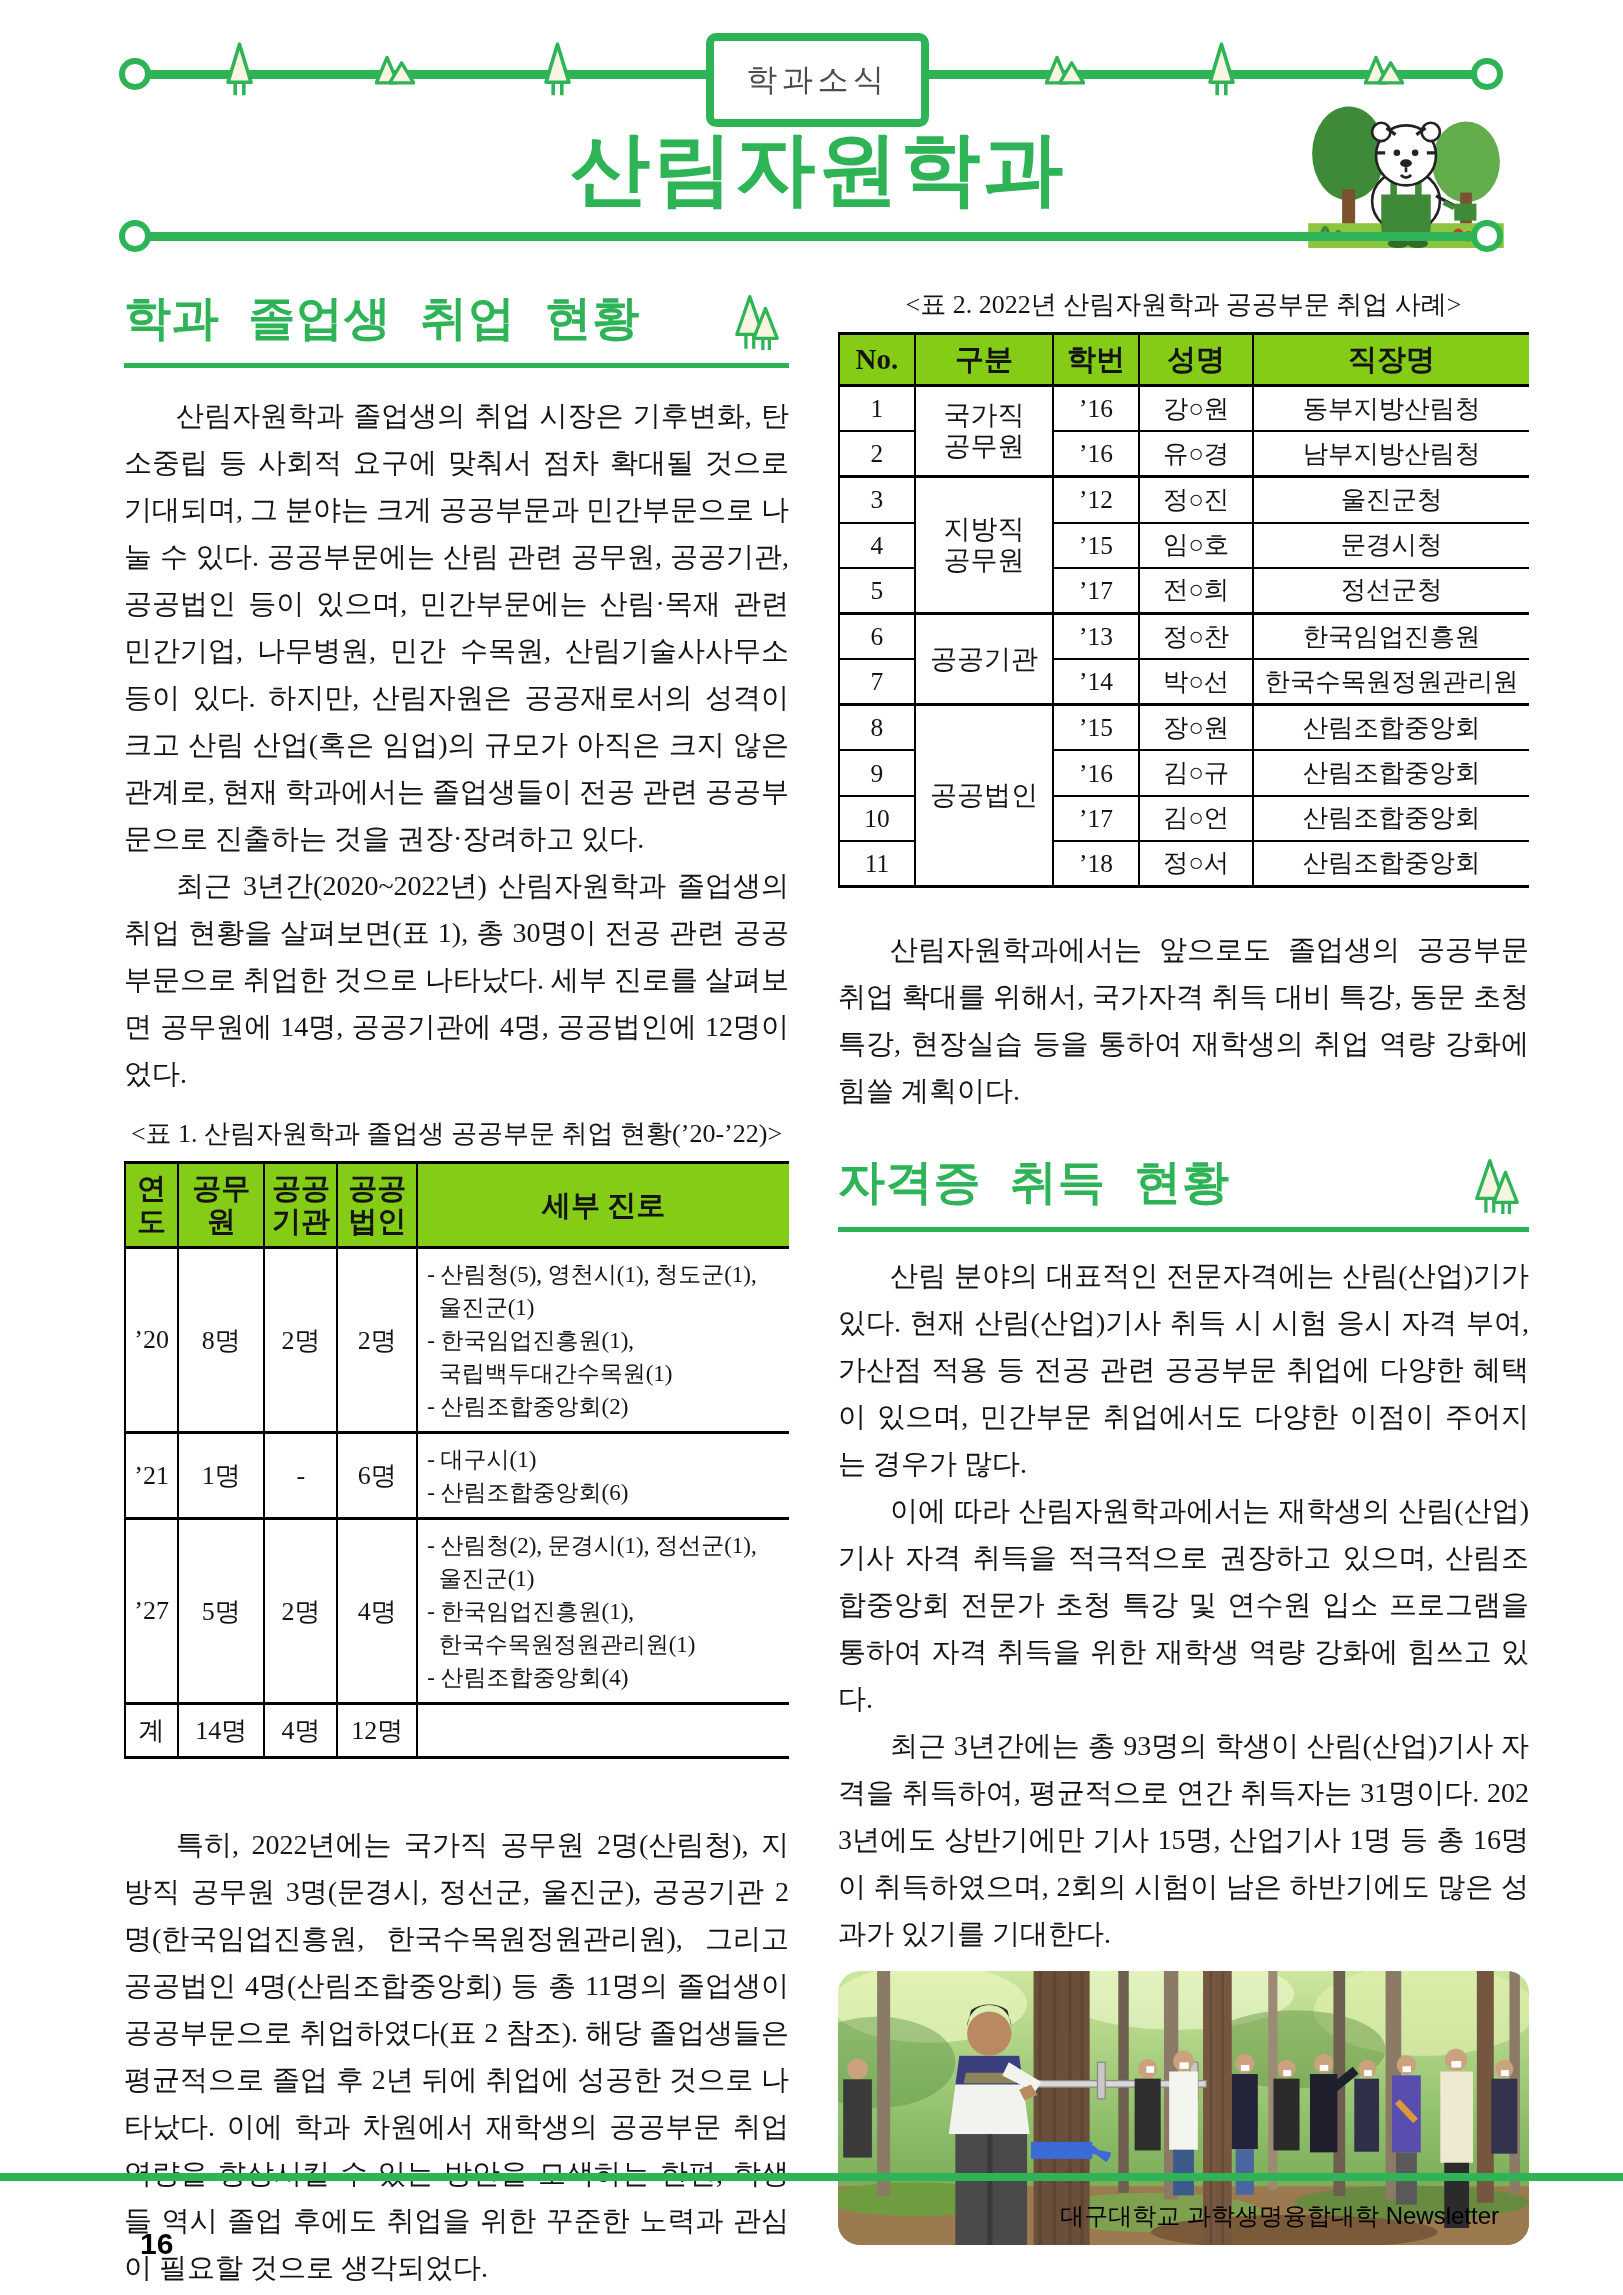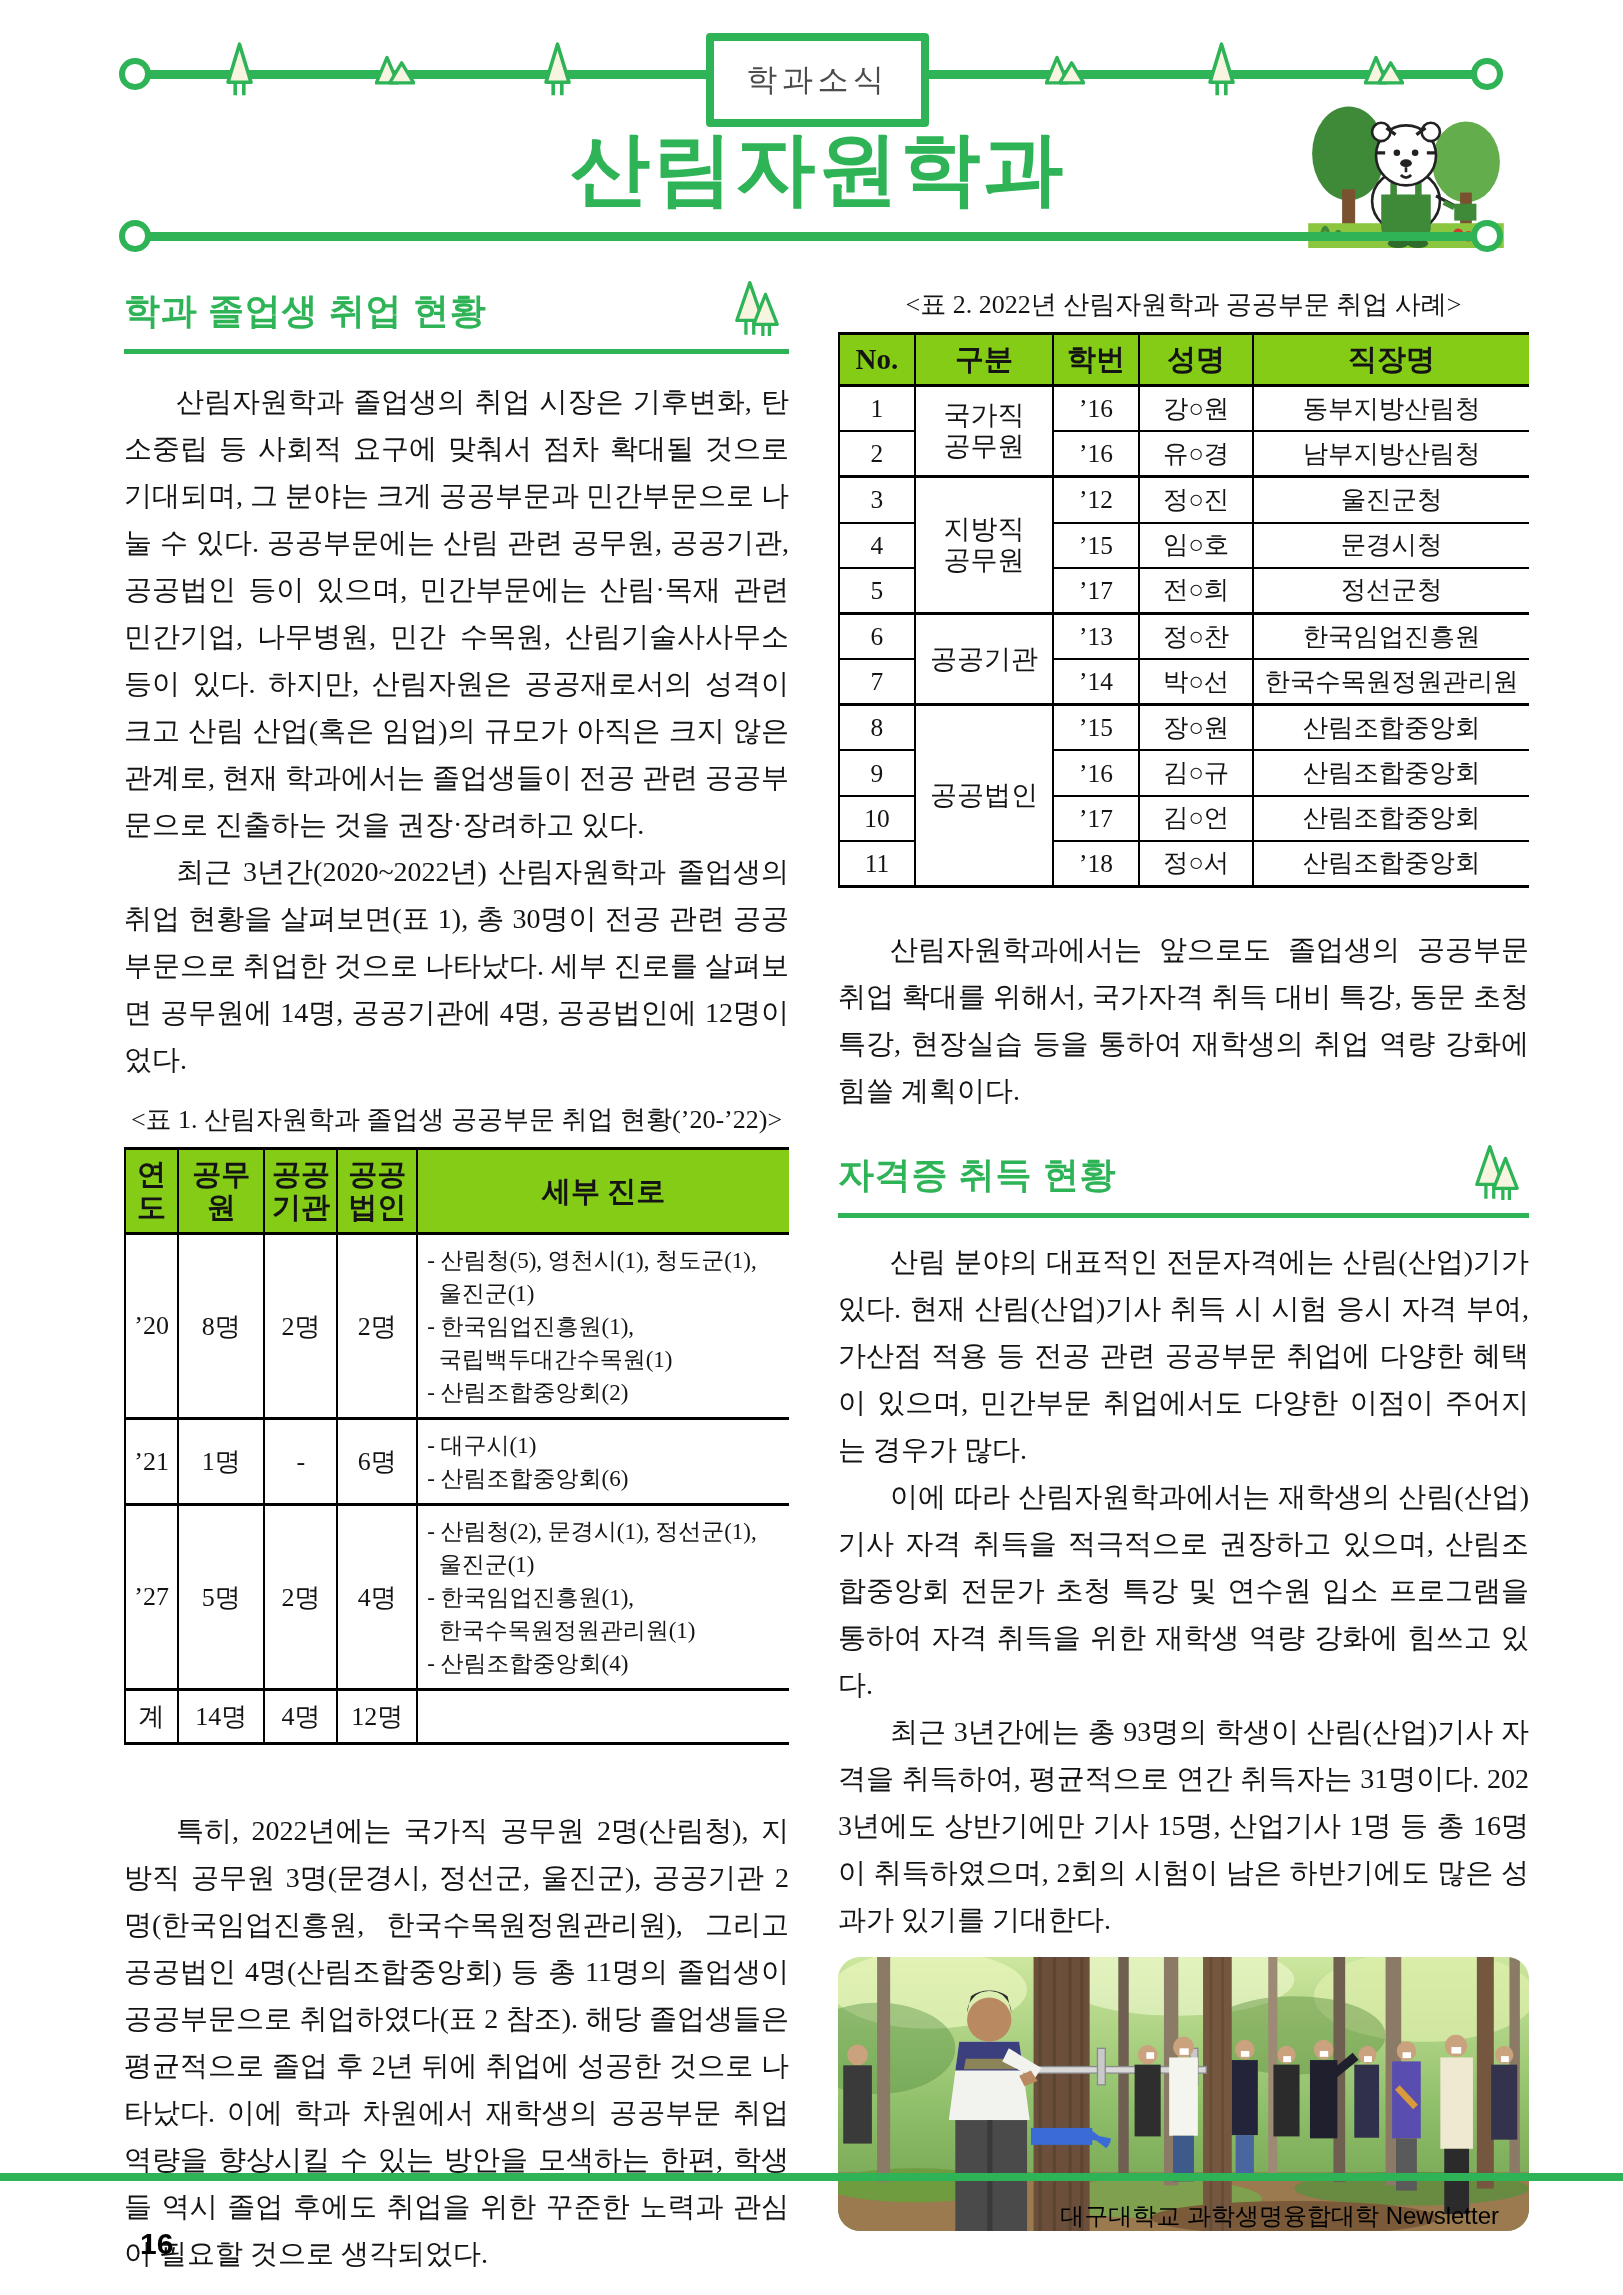--- a/index.html
+++ b/index.html
@@ -13,7 +13,7 @@
                border-radius:50%;}
   .deco{position:absolute;line-height:0;}
   .badge{position:absolute;left:706px;top:33px;width:207px;height:78px;background:#fff;
-         border:8.5px solid #2eb457;border-radius:4px;display:flex;align-items:center;justify-content:center;}
+         border:8.5px solid #2eb457;border-radius:10px;display:flex;align-items:center;justify-content:center;}
   .badge span{font-family:"Liberation Sans","DejaVu Sans",sans-serif;font-size:31px;color:#4c4c4c;
               letter-spacing:4.6px;}
   .page-title{position:absolute;left:13px;right:0;top:116px;text-align:center;

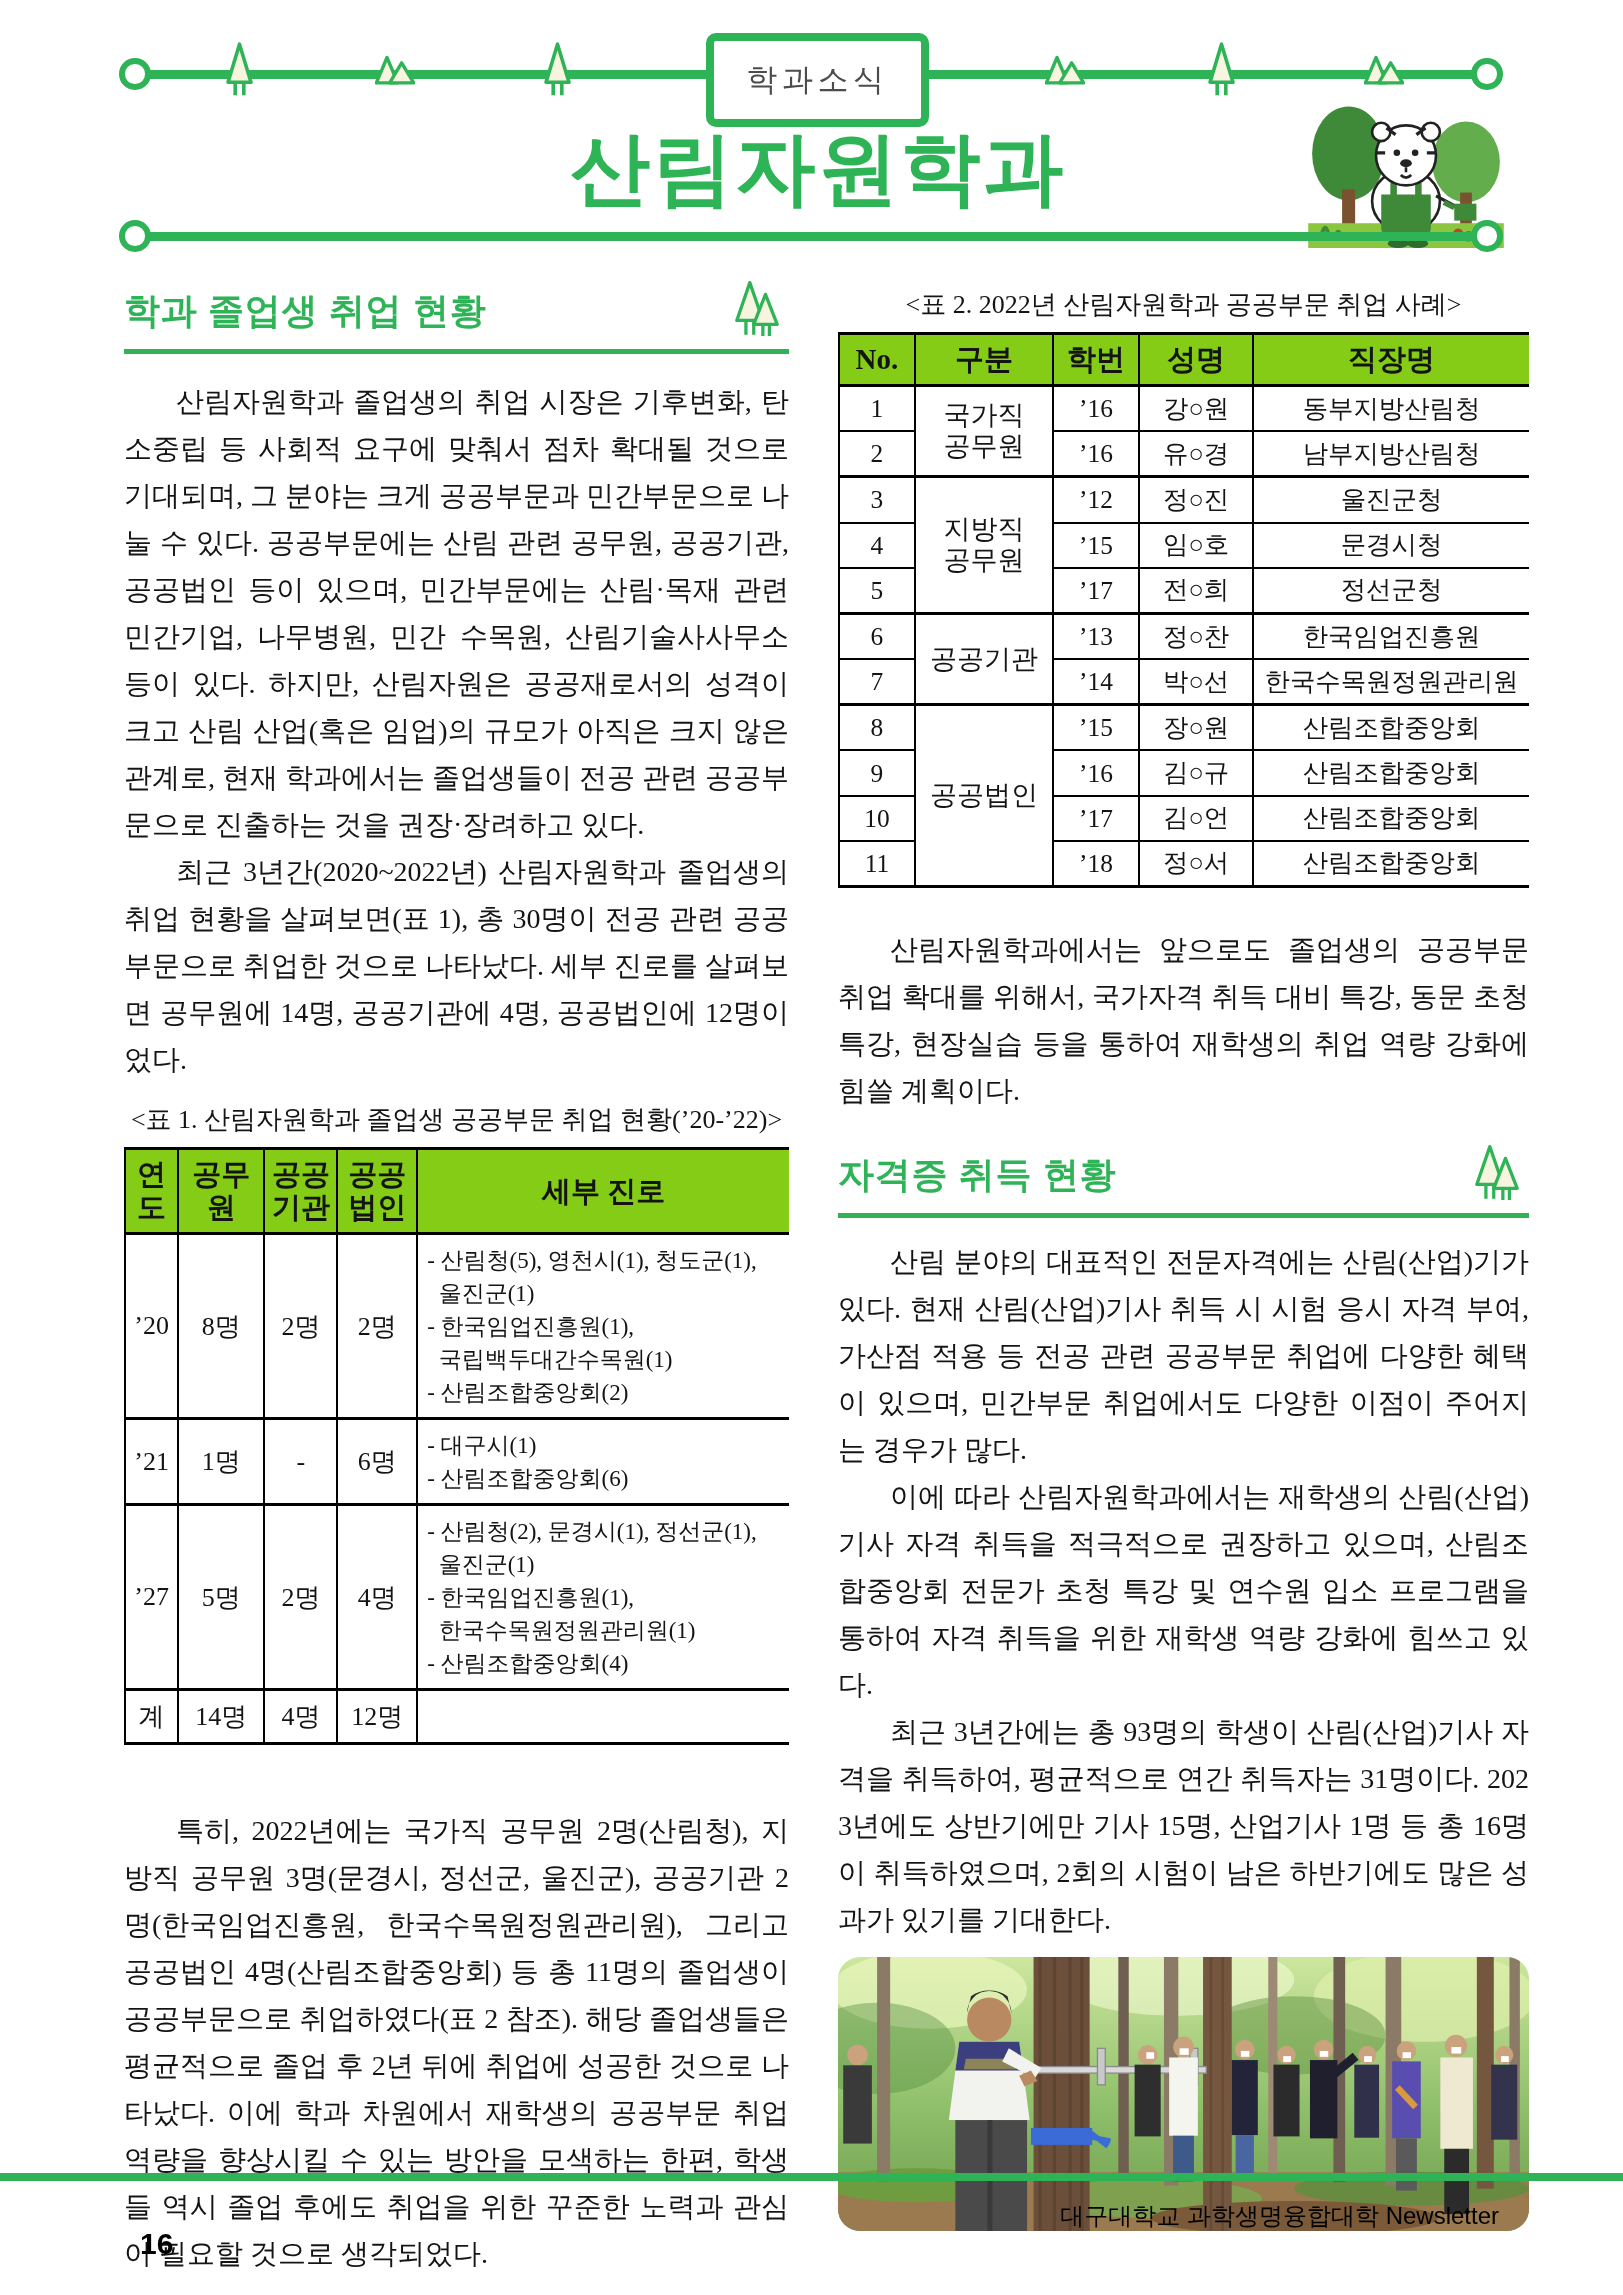--- a/index.html
+++ b/index.html
@@ -25,8 +25,8 @@
   .col-left{left:124px;width:665px;}
   .col-right{left:838px;width:691px;}
   .sec-head{position:relative;border-bottom:5.9px solid #2eb457;padding-bottom:13px;margin:0 0 23.5px 0;}
-  .sec-head h2{margin:0;font-family:Liberation Sans, sans-serif;font-weight:800;
-               font-size:36px;color:#2eb457;letter-spacing:0.7px;}
+  .sec-head h2{margin:0;font-family:Liberation Mono, monospace;font-weight:800;
+               font-size:47px;color:#2eb457;letter-spacing:0.7px;}
   .sec-tree{position:absolute;right:9px;bottom:9px;line-height:0;}
   p.body{margin:0;font-size:28px;line-height:47px;text-align:justify;word-break:break-all;
          text-indent:52px;}

